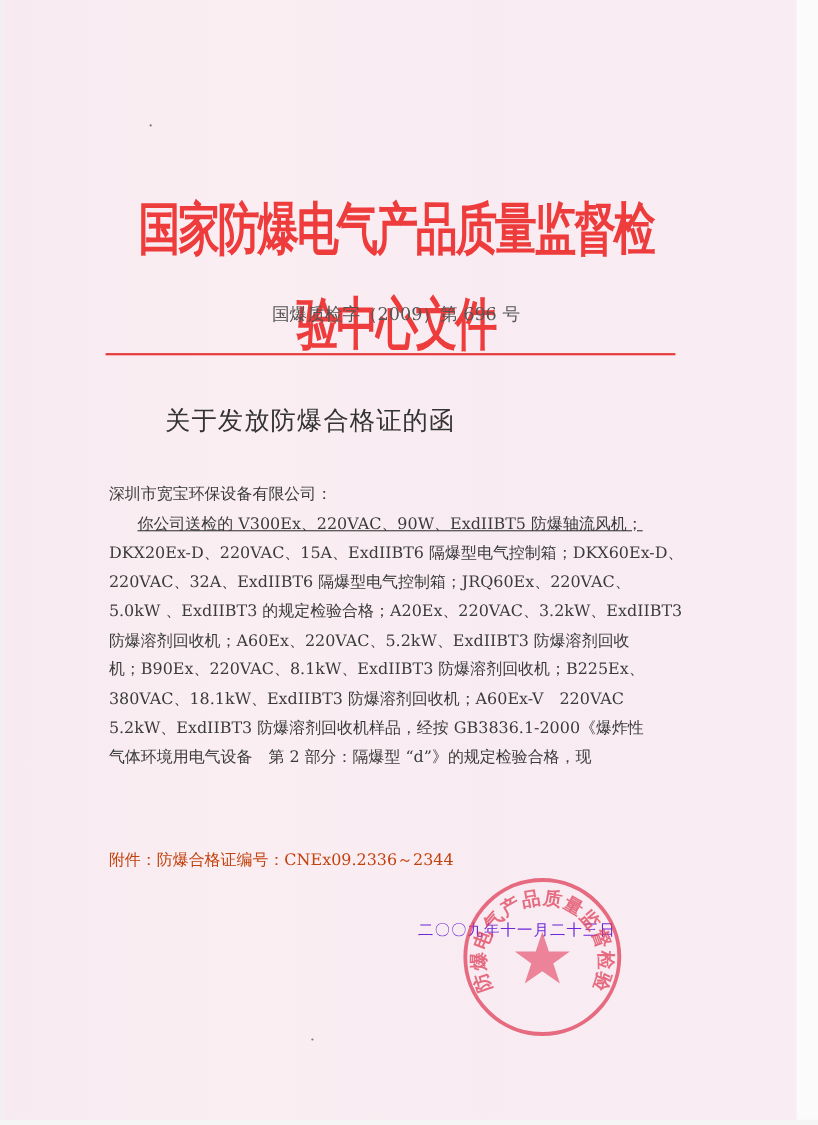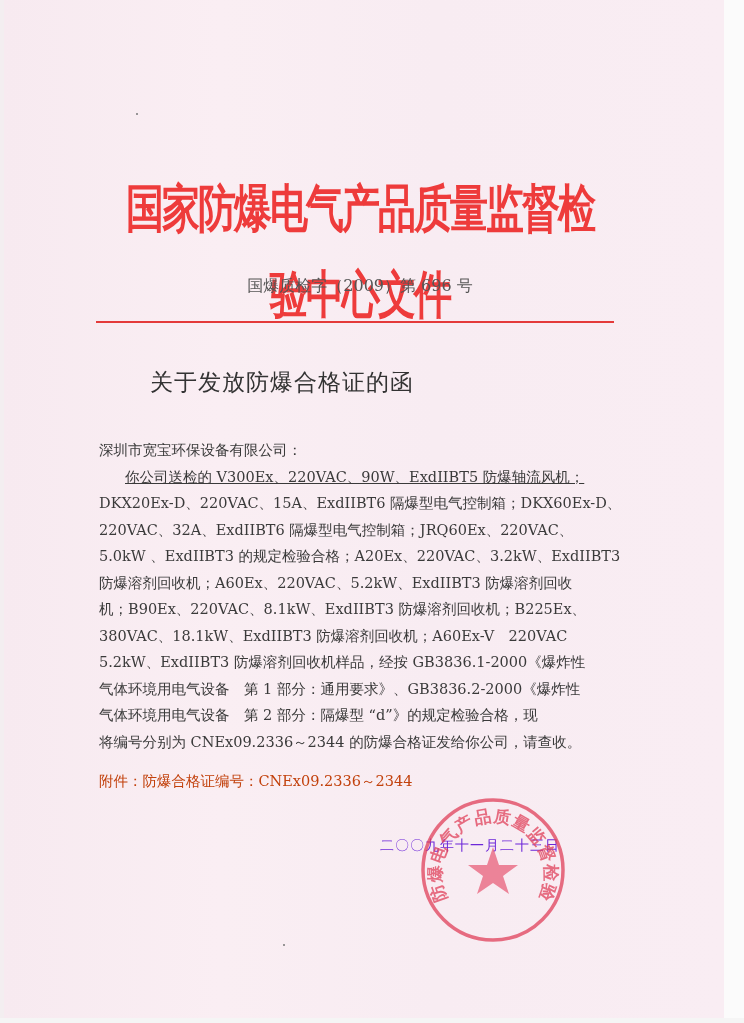--- a/index.html
+++ b/index.html
@@ -82,7 +82,6 @@
   <span class="line">机；B90Ex、220VAC、8.1kW、ExdIIBT3 防爆溶剂回收机；B225Ex、</span>
   <span class="line">380VAC、18.1kW、ExdIIBT3 防爆溶剂回收机；A60Ex-V　220VAC</span>
   <span class="line">5.2kW、ExdIIBT3 防爆溶剂回收机样品，经按 GB3836.1-2000《爆炸性</span>
-  <span class="line">气体环境用电气设备　第 1 部分：通用要求》、GB3836.2-2000《爆炸性</span>
   <span class="line">气体环境用电气设备　第 2 部分：隔爆型 “d”》的规定检验合格，现</span>
   <span class="line">将编号分别为 CNEx09.2336～2344 的防爆合格证发给你公司，请查收。</span>
 </div>

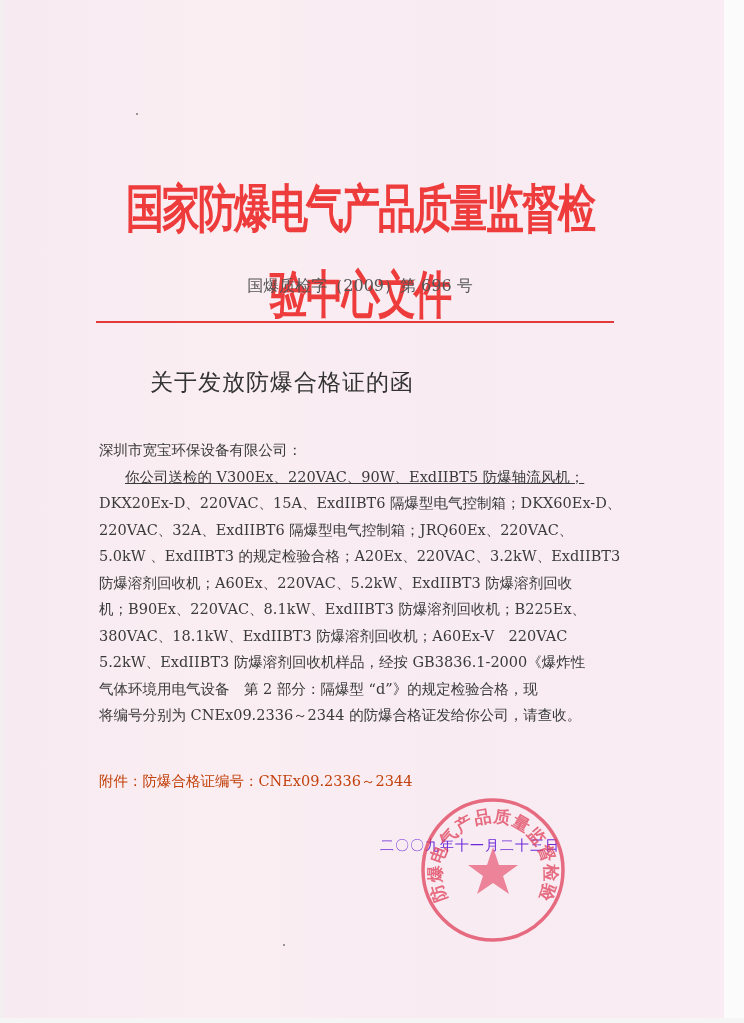--- a/index.html
+++ b/index.html
@@ -83,7 +83,6 @@
   <span class="line">380VAC、18.1kW、ExdIIBT3 防爆溶剂回收机；A60Ex-V　220VAC</span>
   <span class="line">5.2kW、ExdIIBT3 防爆溶剂回收机样品，经按 GB3836.1-2000《爆炸性</span>
   <span class="line">气体环境用电气设备　第 2 部分：隔爆型 “d”》的规定检验合格，现</span>
-  <span class="line">将编号分别为 CNEx09.2336～2344 的防爆合格证发给你公司，请查收。</span>
 </div>
 
 <div class="attachment">附件：防爆合格证编号：CNEx09.2336～2344</div>

